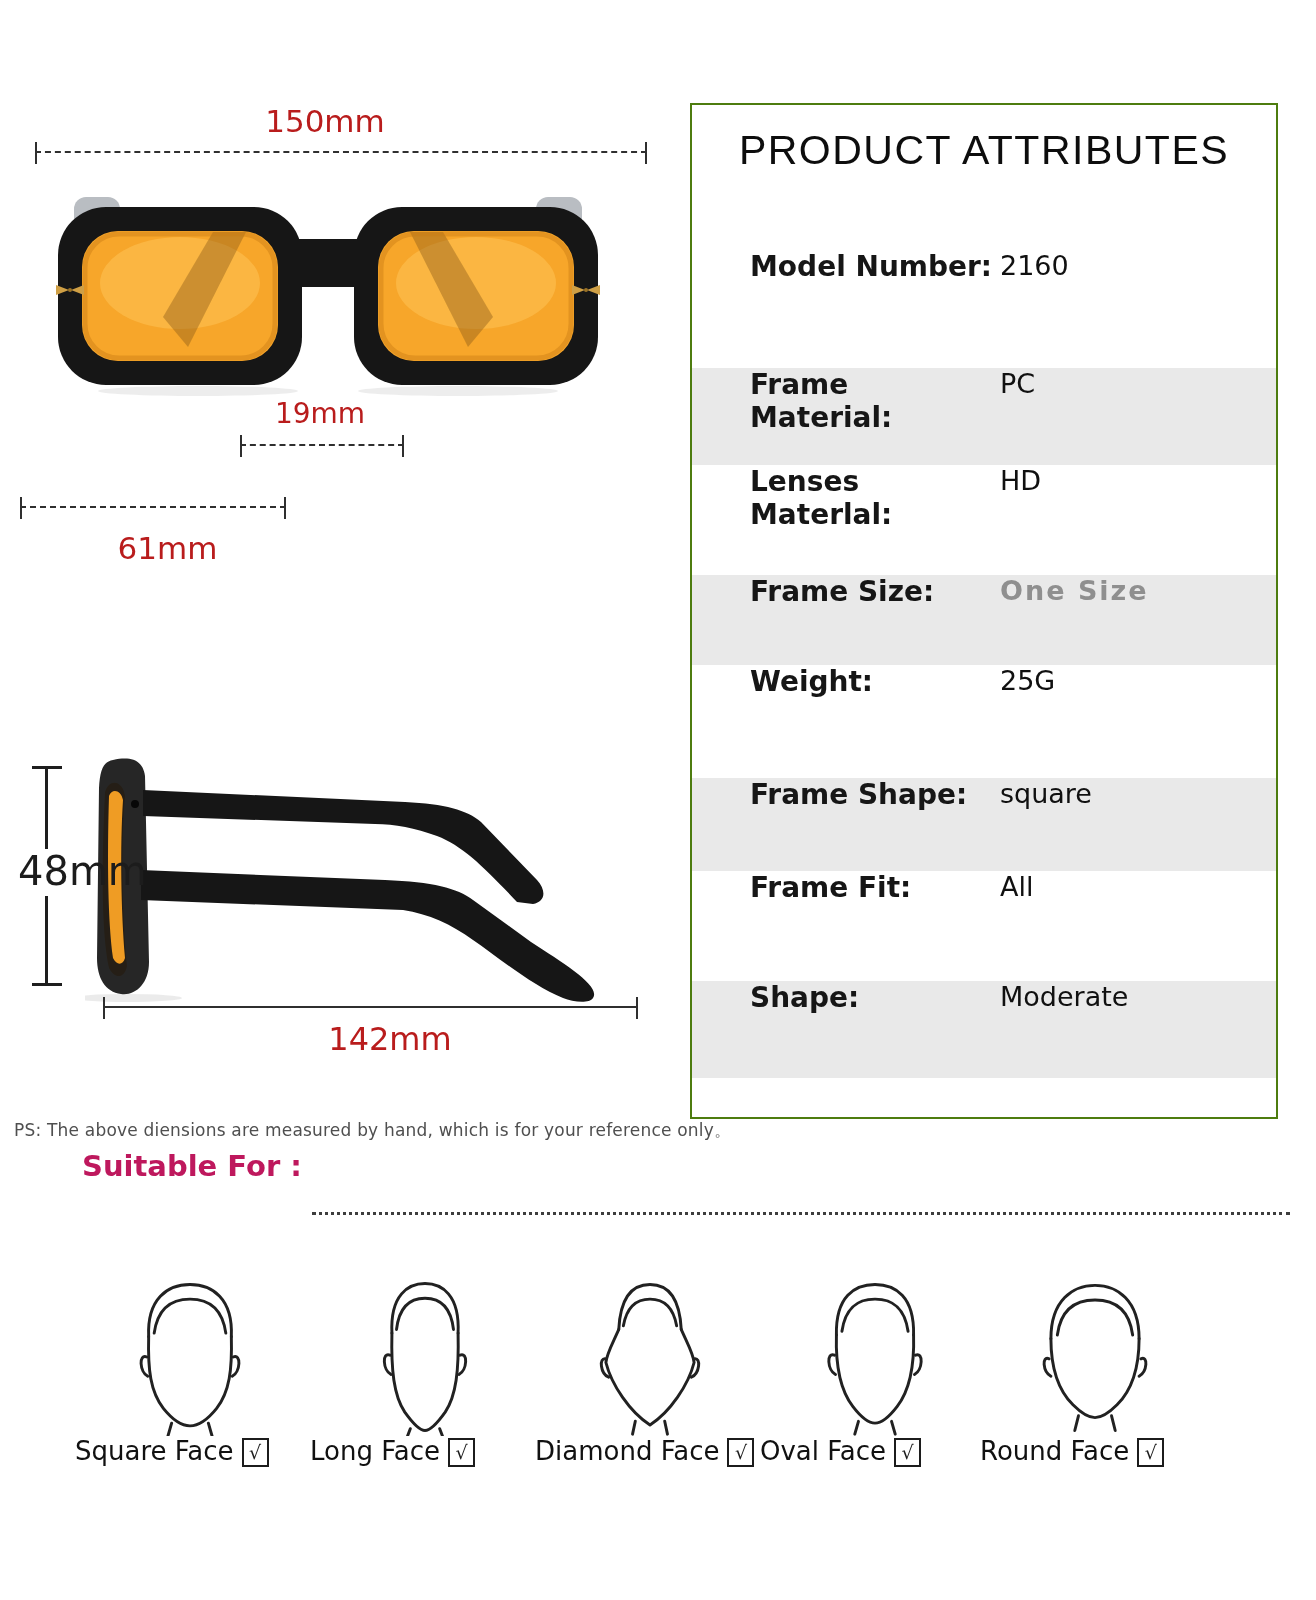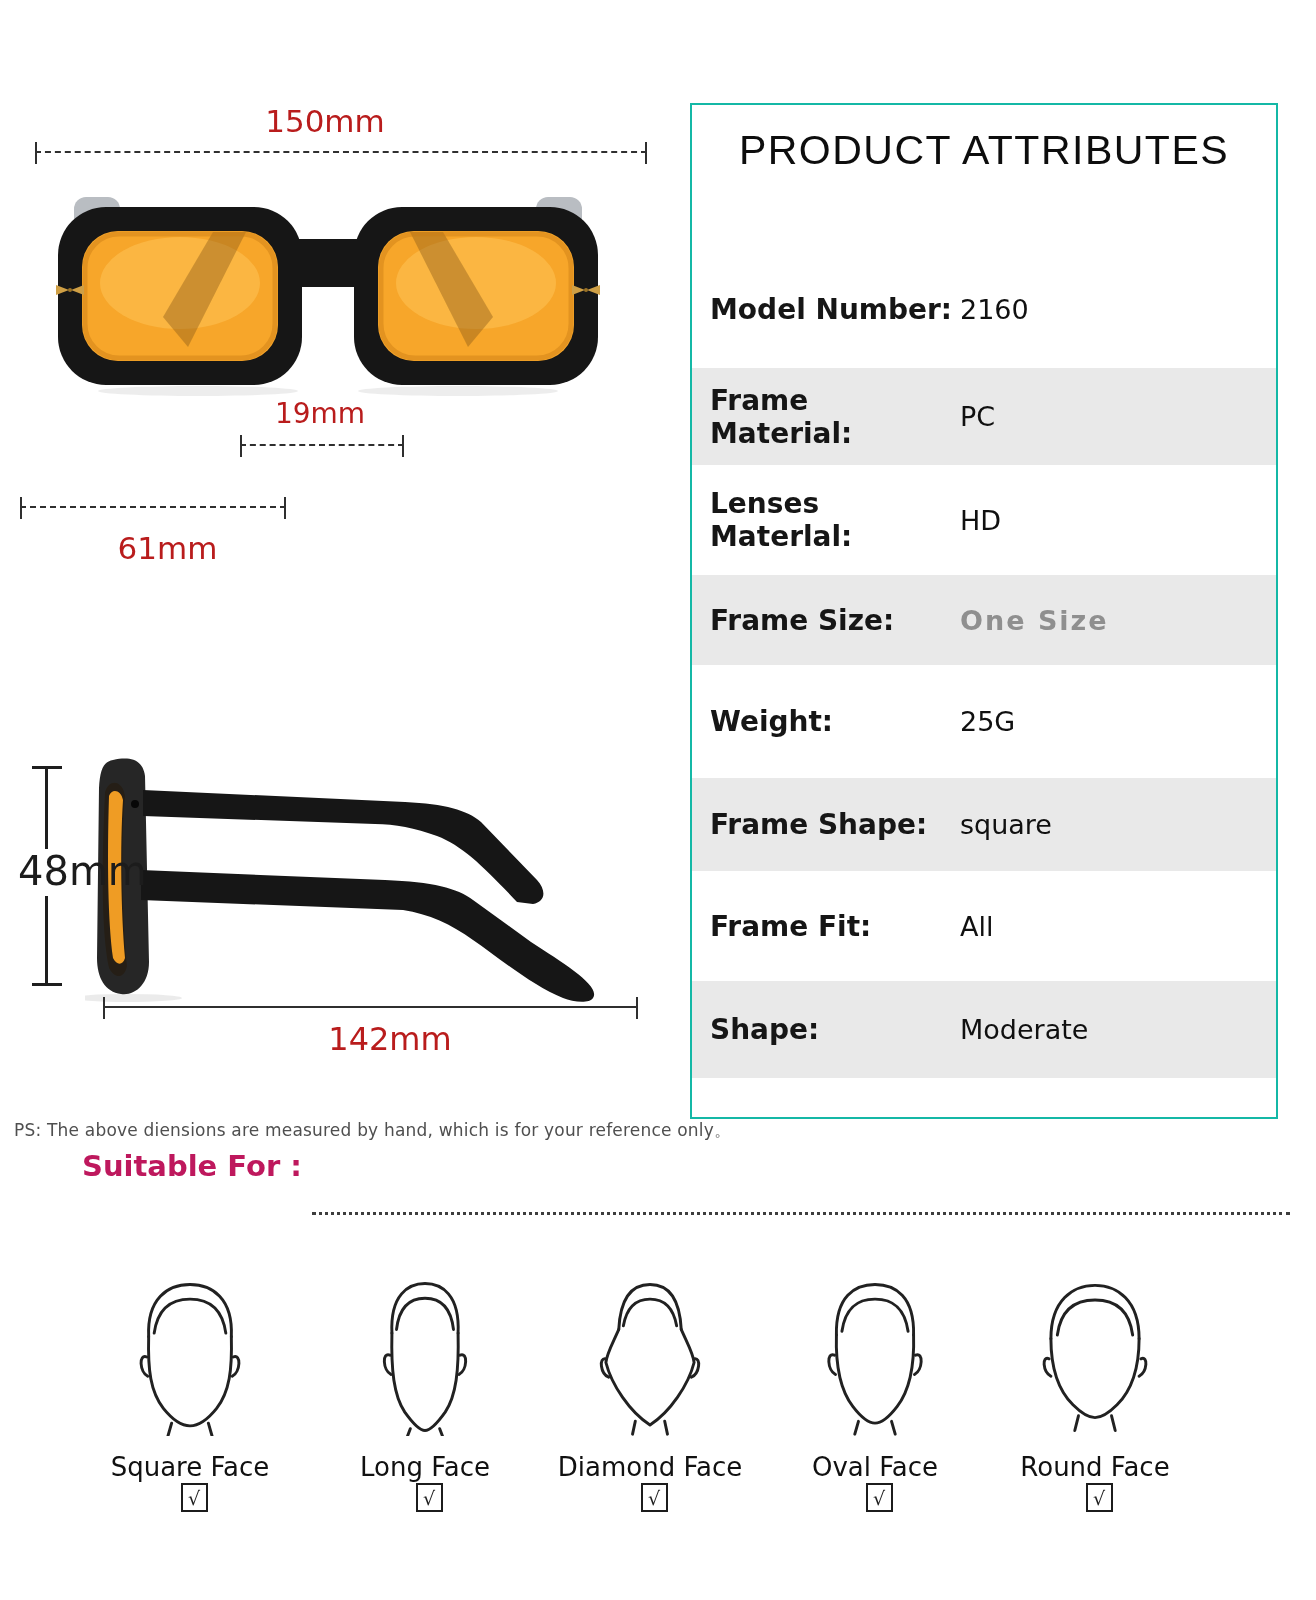--- a/index.html
+++ b/index.html
@@ -20,7 +20,7 @@
 
   
   .panel{position:absolute;left:690px;top:103px;width:588px;height:1016px;
-         border:2px solid #14b8a6;background:#fff;box-sizing:border-box;}
+         border:2px solid #4d7c0f;background:#fff;box-sizing:border-box;}
   .panel-title{margin-top:22px;text-align:center;font-family:"Liberation Sans",sans-serif;
                font-size:41px;letter-spacing:1.5px;color:#0d0d0d;font-weight:400;}
   .rows{position:absolute;left:0;right:0;top:145px;}

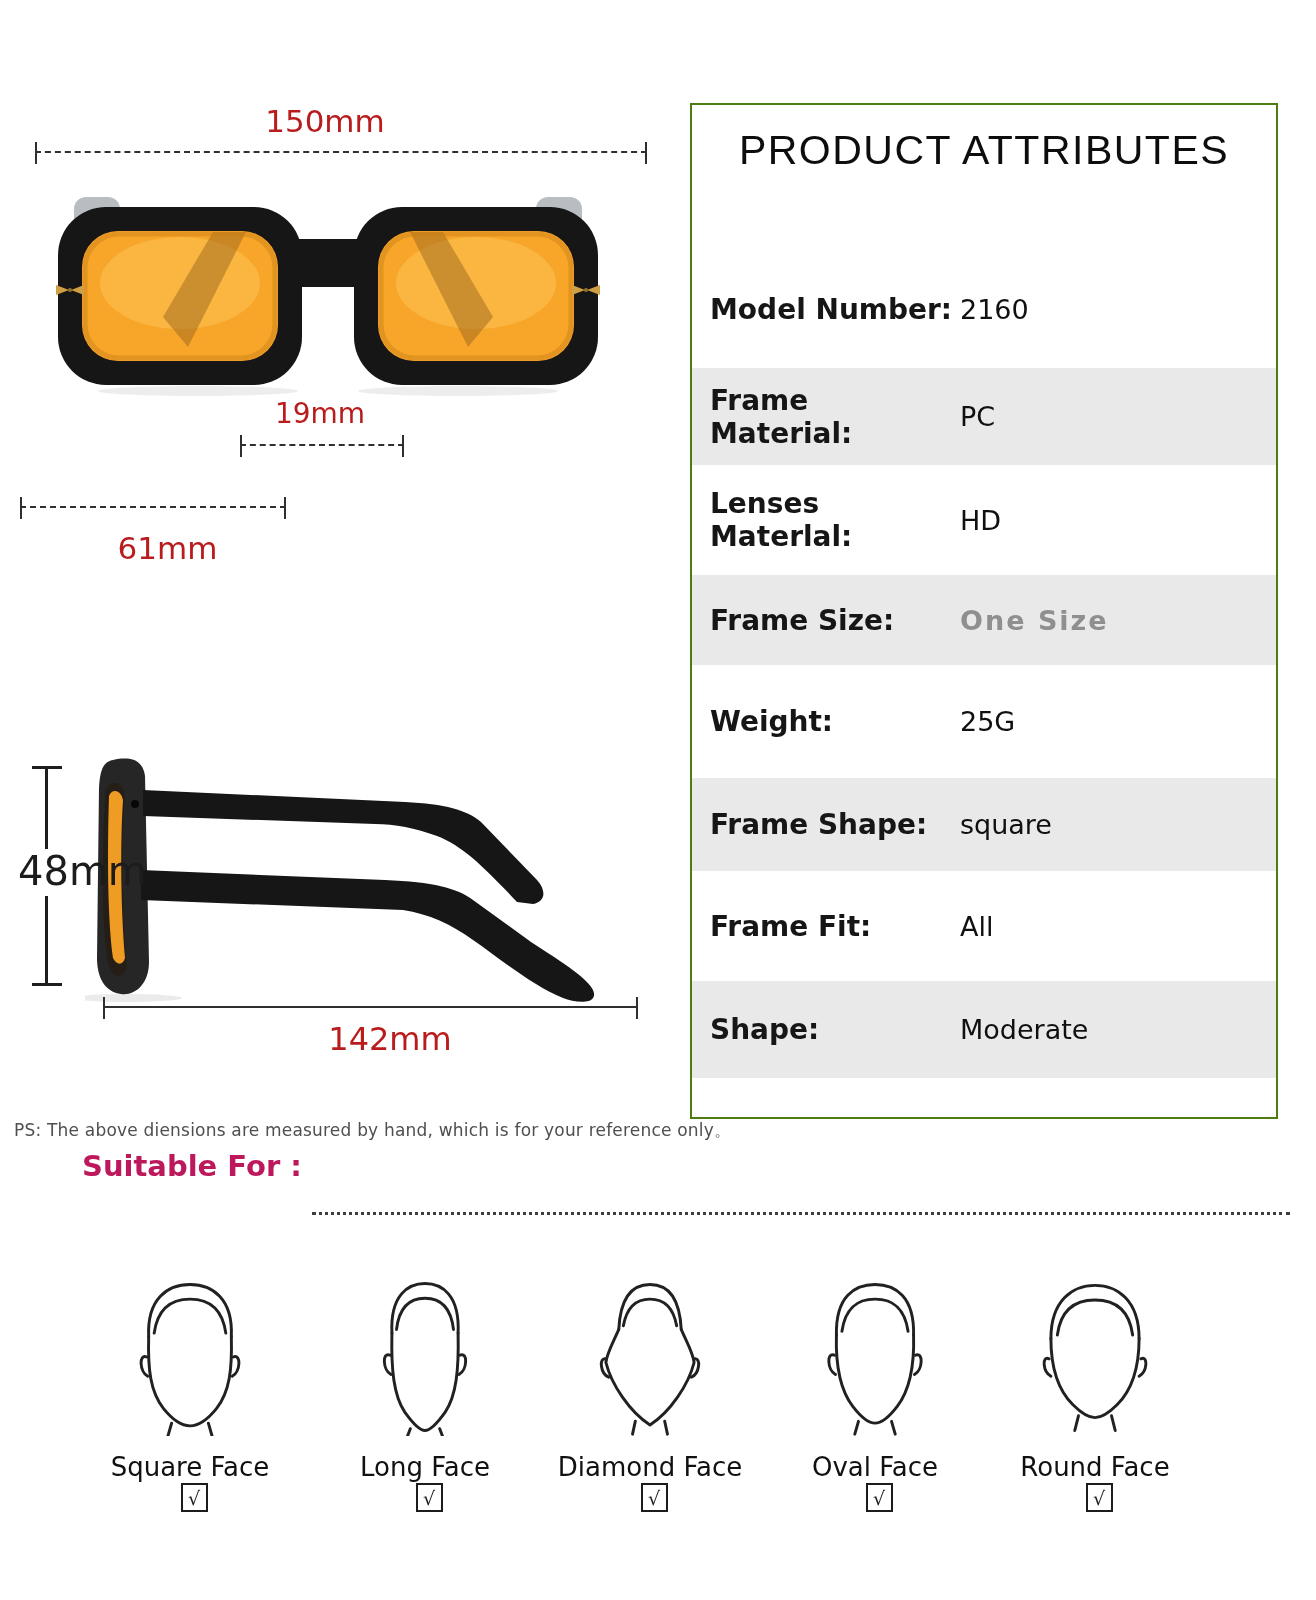--- a/index.html
+++ b/index.html
@@ -24,7 +24,7 @@
   .panel-title{margin-top:22px;text-align:center;font-family:"Liberation Sans",sans-serif;
                font-size:41px;letter-spacing:1.5px;color:#0d0d0d;font-weight:400;}
   .rows{position:absolute;left:0;right:0;top:145px;}
-  .attr-row{display:flex;align-items:center;background:#fff;}
+  .attr-row{display:flex;background:#fff;padding-left:40px;}
   .attr-row.shaded{background:#e9e9e9;}
   .attr-row .label{margin-left:18px;width:250px;font-size:28px;font-weight:600;color:#161616;}
   .attr-row .value{font-size:27px;font-weight:500;color:#101010;}

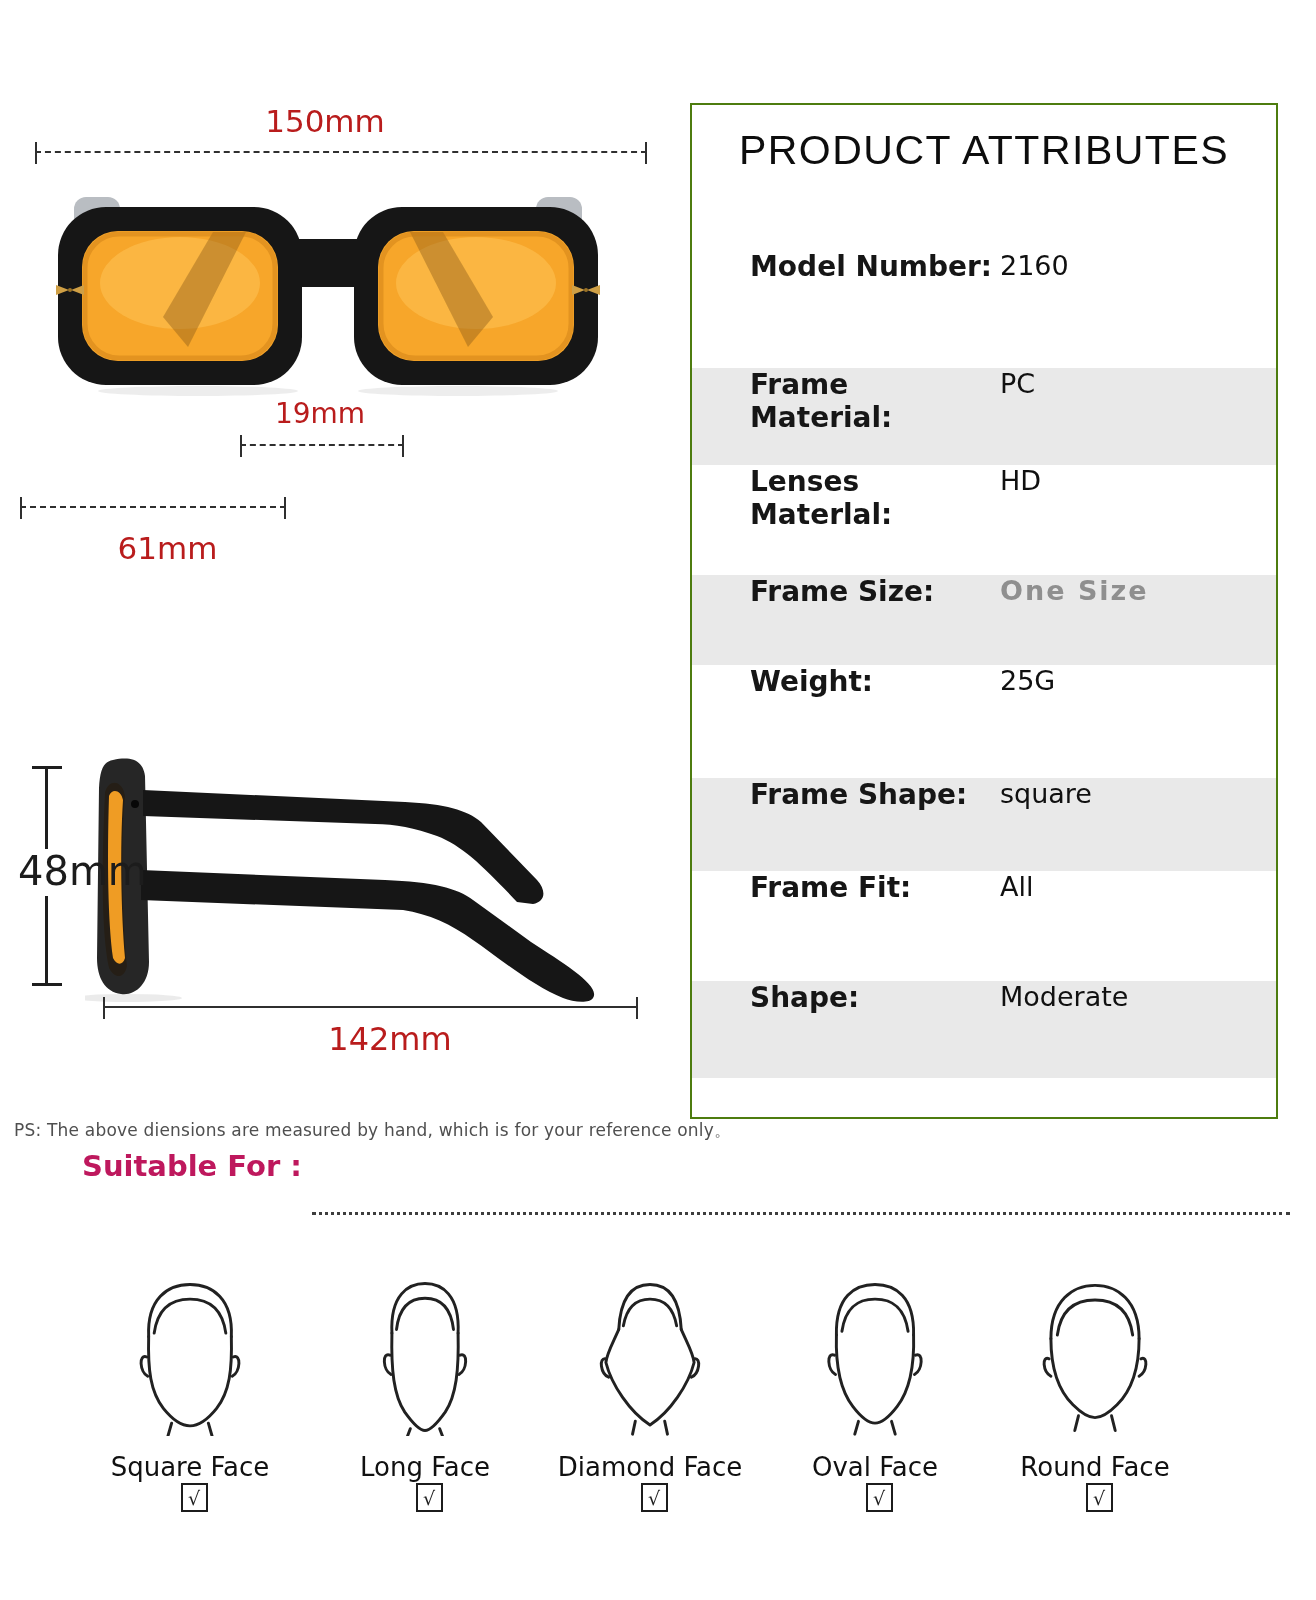--- a/index.html
+++ b/index.html
@@ -37,7 +37,7 @@
   .dot-leader{position:absolute;left:312px;top:1192px;width:978px;height:20px;border-bottom:3.5px dotted #3d3d3d;}
   .face-block{position:absolute;top:1278px;width:230px;text-align:center;}
   .face-block svg{display:block;margin:0 auto;}
-  .face-label{margin-top:16px;font-size:26px;color:#111;white-space:nowrap;display:flex;align-items:center;flex-direction:column;}
+  .face-label{margin-top:0;font-size:26px;color:#111;white-space:nowrap;display:flex;align-items:center;}
   .checkbox{display:inline-flex;align-items:center;justify-content:center;width:23px;height:25px;
             border:2.5px solid #1c1c1c;margin-left:8px;font-size:19px;color:#1c1c1c;position:relative;top:1px;}
   .face-svg path{fill:none;stroke:#212121;stroke-width:3.2;stroke-linecap:round;stroke-linejoin:round;}

